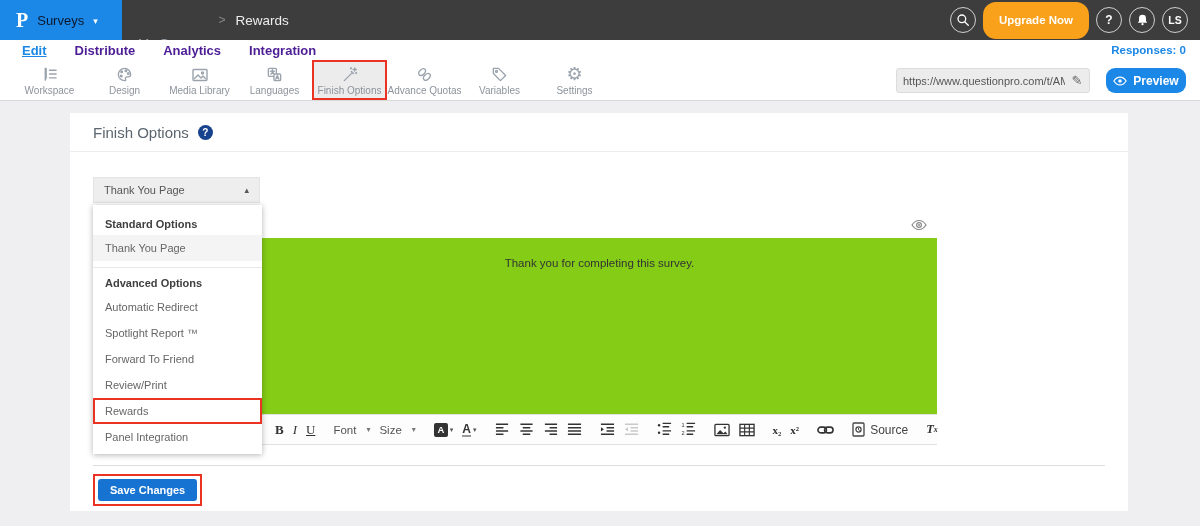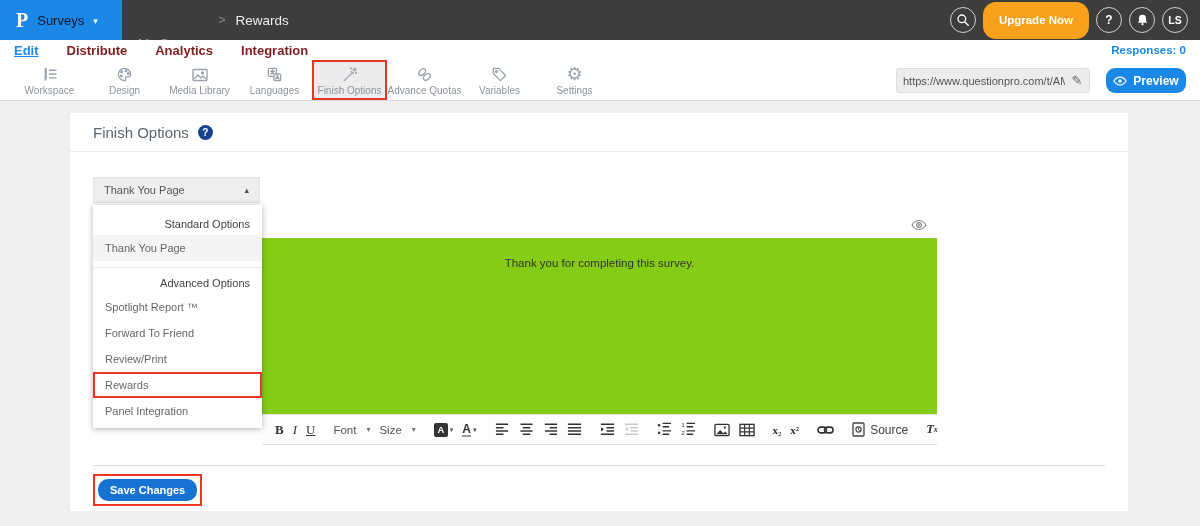--- a/index.html
+++ b/index.html
@@ -21,7 +21,7 @@
   .upgrade-btn { height:37px; border-radius:13px; background:#f9a11b; color:#fff; font-size:11.5px; font-weight:bold; display:flex; align-items:center; padding:0 16px; cursor:pointer; border:none; }
 
   
-  .navrow { position:absolute; left:0; top:40px; width:1200px; height:20px; background:#fff; display:flex; align-items:center; padding-left:14px; gap:28px; }
+  .navrow { position:absolute; left:0; top:40px; width:1200px; height:20px; background:#fff; display:flex; align-items:center; padding-left:22px; gap:28px; }
   .tab { font-size:13px; font-weight:bold; color:#7f1d1d; cursor:pointer; }
   .tab.active { color:#1b87e6; text-decoration:underline; }
   .responses { position:absolute; right:14px; top:44px; font-size:11.5px; font-weight:bold; color:#1b87e6; }

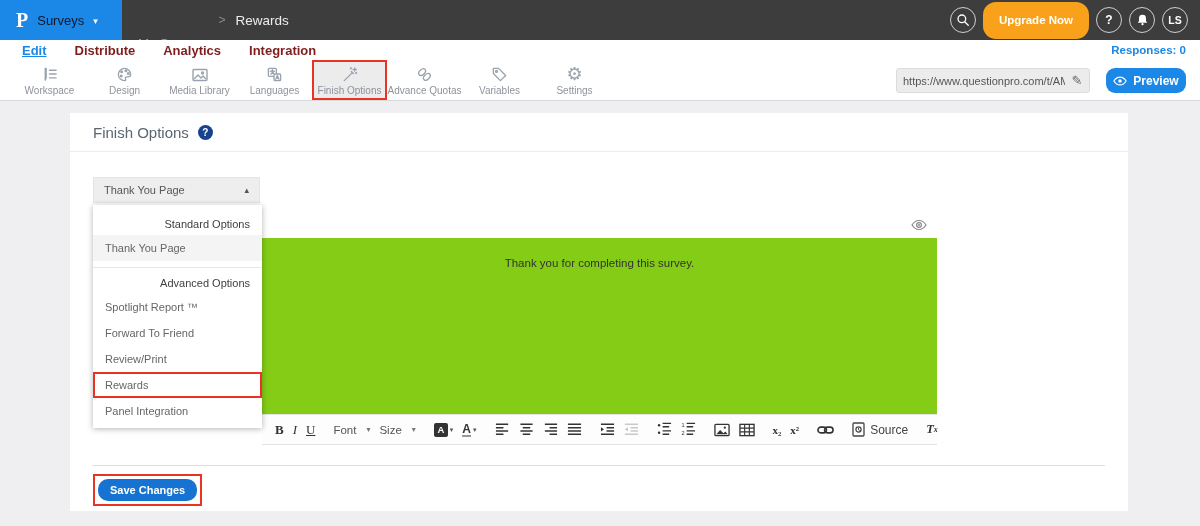--- a/index.html
+++ b/index.html
@@ -22,7 +22,7 @@
 
   
   .navrow { position:absolute; left:0; top:40px; width:1200px; height:20px; background:#fff; display:flex; align-items:center; padding-left:22px; gap:28px; }
-  .tab { font-size:13px; font-weight:bold; color:#7f1d1d; cursor:pointer; }
+  .tab { font-size:13px; font-weight:bold; color:#4c1d95; cursor:pointer; }
   .tab.active { color:#1b87e6; text-decoration:underline; }
   .responses { position:absolute; right:14px; top:44px; font-size:11.5px; font-weight:bold; color:#1b87e6; }
 

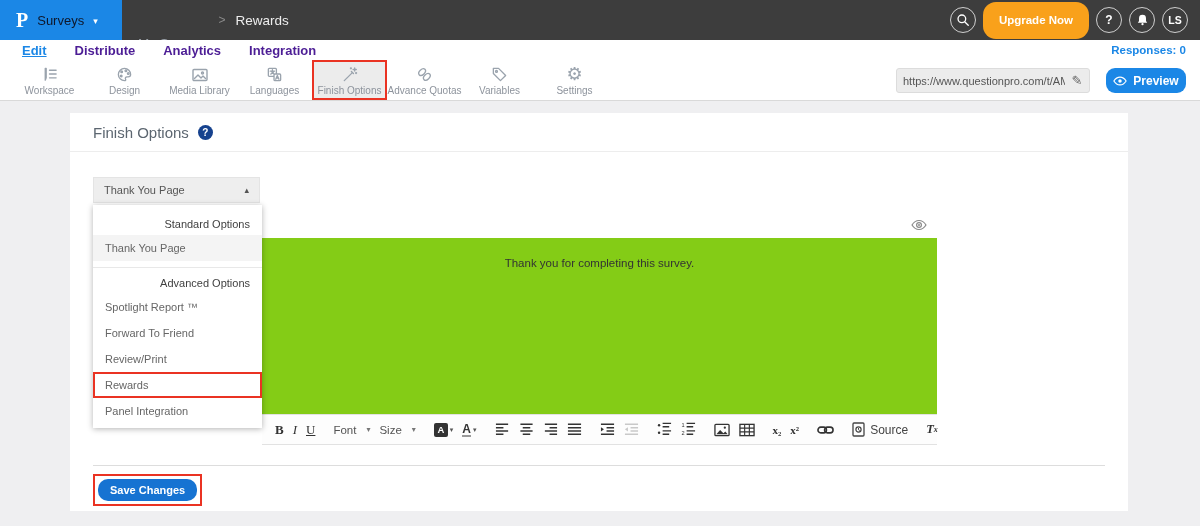--- a/index.html
+++ b/index.html
@@ -53,7 +53,7 @@
 
   
   .panel { position:absolute; left:23px; top:92px; width:169px; background:#fff; box-shadow:0 1px 6px rgba(0,0,0,.3); z-index:5; padding:4px 0; }
-  .grp-h { padding:9px 12px 5px; font-size:11px; font-weight:normal; color:#3f3f3f;text-align:right; }
+  .grp-h { padding:9px 12px 5px; font-size:11px; font-weight:bold; color:#3f3f3f; }
   .dd-item { padding:7px 12px; font-size:11px; color:#666; cursor:pointer; }
   .dd-item.selected { background:#f4f4f4; }
   .grp-sep { border-top:1px solid #e8e8e8; margin:6px 0 0; }

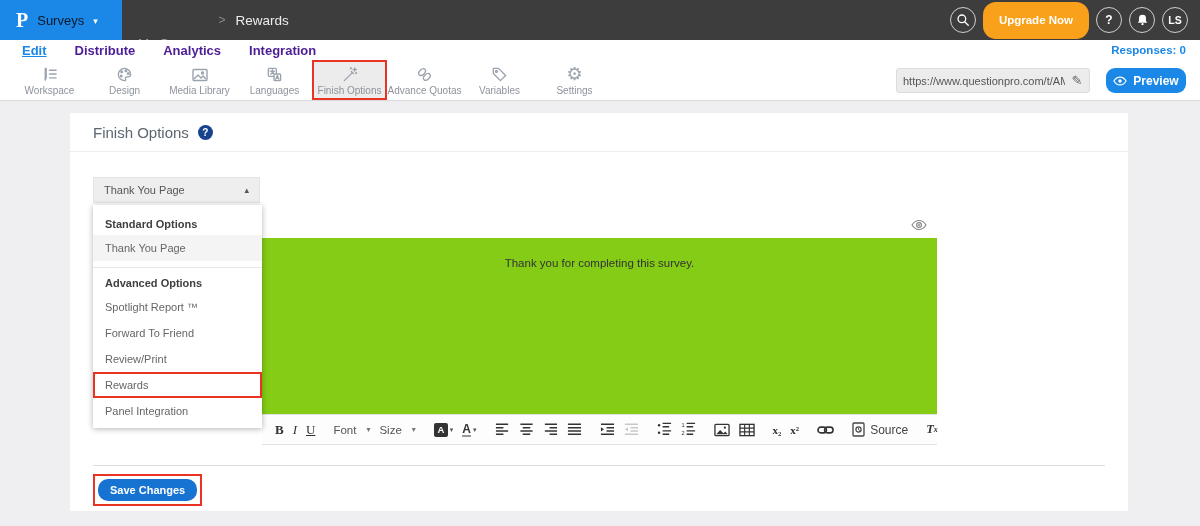--- a/index.html
+++ b/index.html
@@ -243,6 +243,7 @@
         <div class="dd-item selected">Thank You Page</div>
         <div class="grp-sep"></div>
         <div class="grp-h">Advanced Options</div>
+        <div class="dd-item">Automatic Redirect</div>
         <div class="dd-item">Spotlight Report ™</div>
         <div class="dd-item">Forward To Friend</div>
         <div class="dd-item">Review/Print</div>

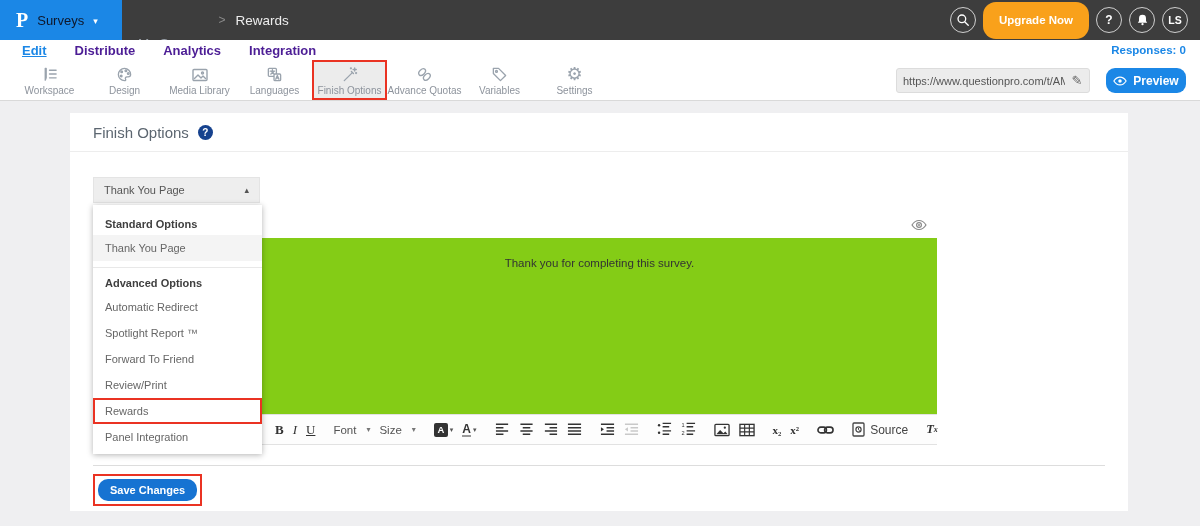--- a/index.html
+++ b/index.html
@@ -86,7 +86,7 @@
   
   .save-divider { position:absolute; left:23px; top:352px; width:1012px; border-top:1px solid #ddd; }
   .save-frame { position:absolute; left:23px; top:361px; border:2px solid #ea3323; padding:3px; display:inline-block; }
-  .save-btn { background:#1673d2; color:#fff; font-size:11px; font-weight:bold; border:none; border-radius:10px; padding:5px 12px; cursor:pointer; white-space:nowrap; }
+  .save-btn { background:#1673d2; color:#fff; font-size:11px; font-weight:bold; border:none; border-radius:3px; padding:5px 12px; cursor:pointer; white-space:nowrap; }
 </style>
 </head>
 <body>

